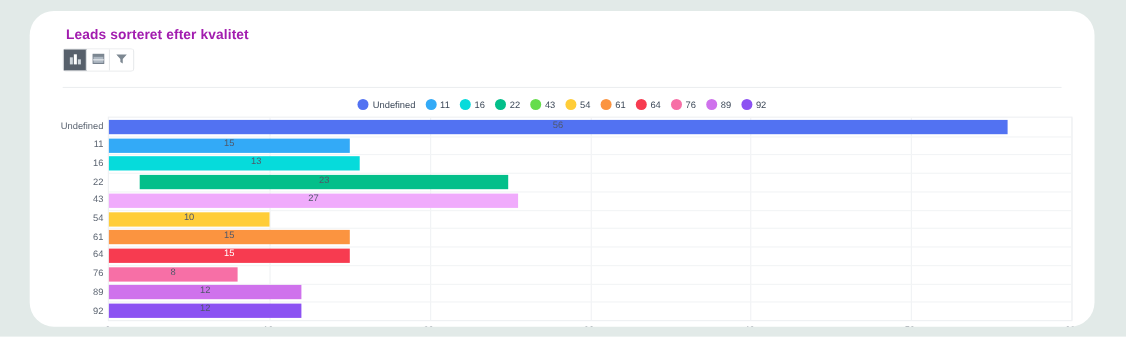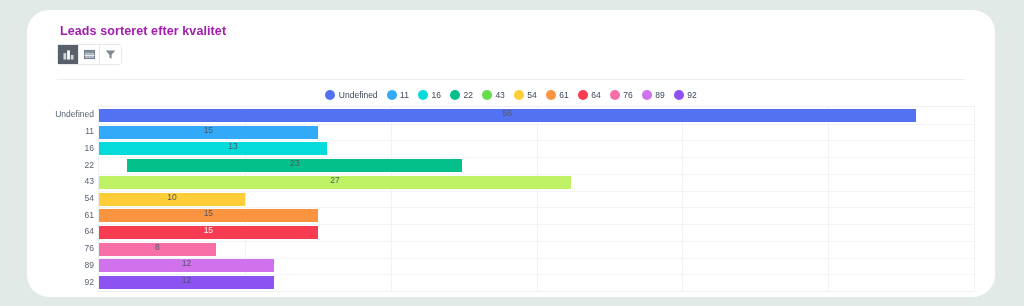--- a/index.html
+++ b/index.html
@@ -314,7 +314,7 @@
             <span class="bar-value">23</span>
           </div>
           <div class="rowline" style="top: 66.9091px;"></div>
-          <div class="bar" style="left: 0px; top: 68.7727px; width: 472px; background: #bef264;">
+          <div class="bar" style="left: 0px; top: 68.7727px; width: 372px; background: #f0abfc;">
             <span class="bar-value">27</span>
           </div>
           <div class="rowline" style="top: 83.6364px;"></div>

